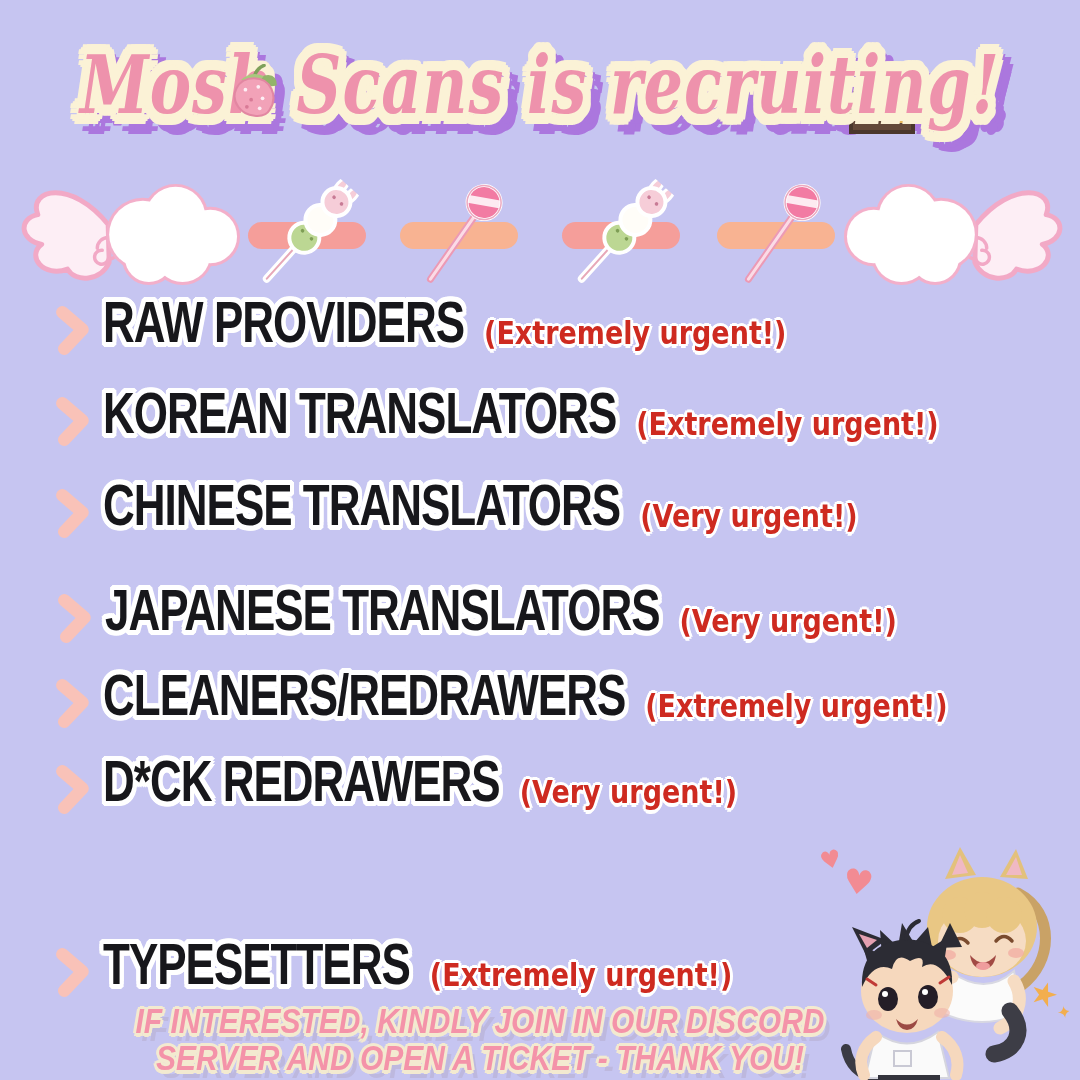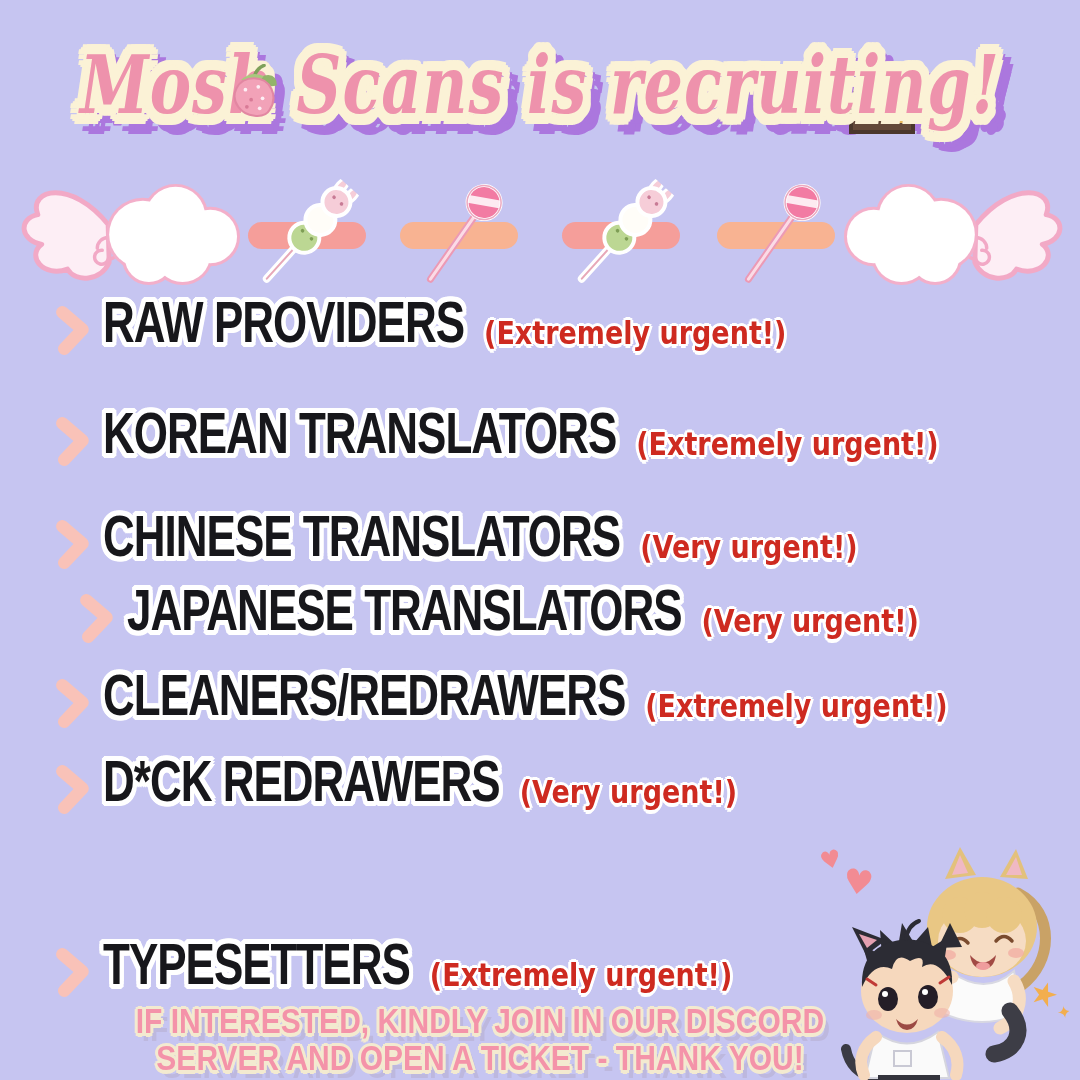--- a/index.html
+++ b/index.html
@@ -204,7 +204,7 @@
     <span class="urgency">(Extremely urgent!)</span>
   </div>
 
-  <div class="role-row" style="top:416px">
+  <div class="role-row" style="top:396px">
     <span class="chev">
       <svg viewBox="0 0 34 52" width="36" height="50">
           <path d="M7,7 L27,26 L7,45" fill="none" stroke="#f9c2b8" stroke-width="13" stroke-linecap="round" stroke-linejoin="round"></path>

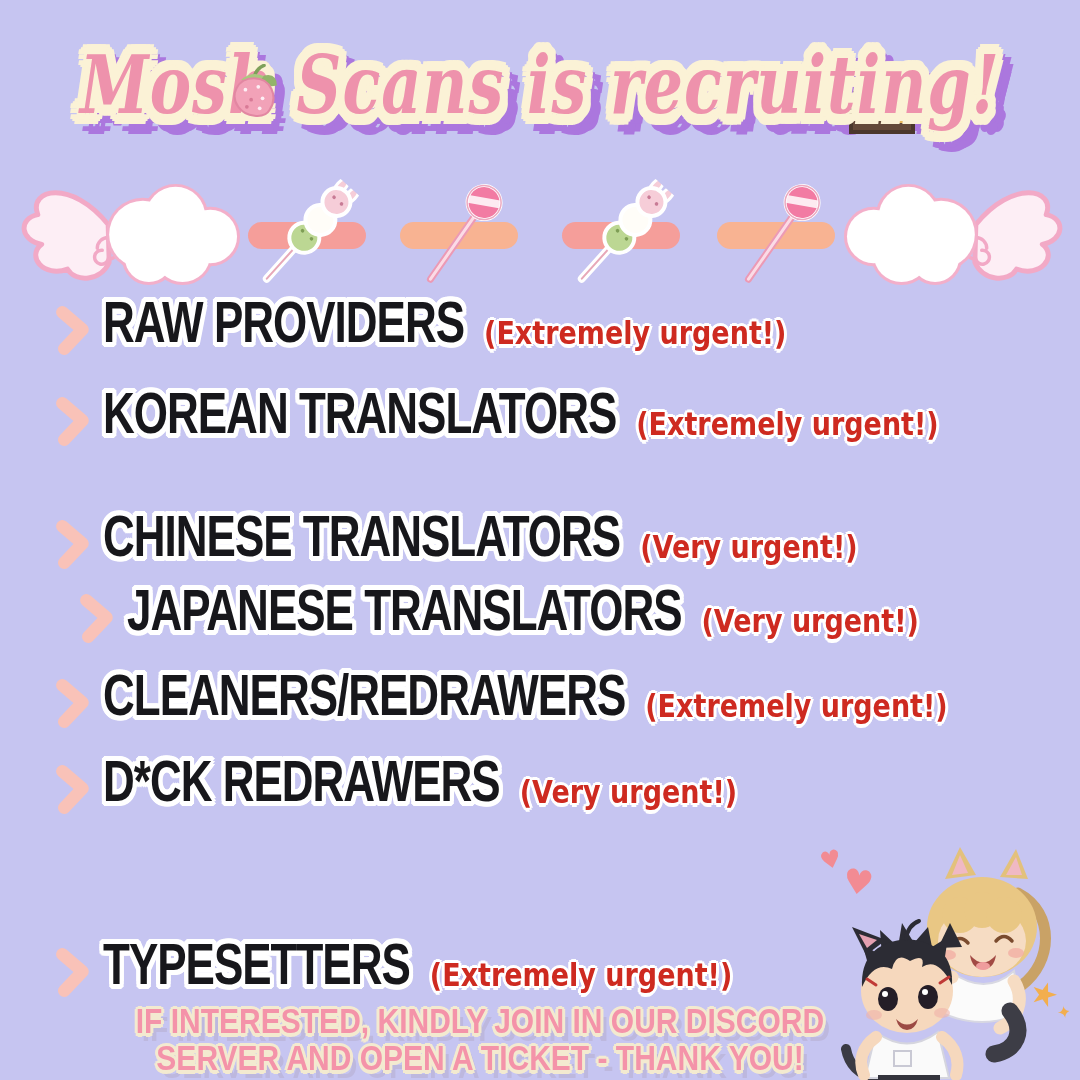--- a/index.html
+++ b/index.html
@@ -214,7 +214,7 @@
     <span class="urgency">(Extremely urgent!)</span>
   </div>
 
-  <div class="role-row" style="top:519px">
+  <div class="role-row" style="top:488px">
     <span class="chev">
       <svg viewBox="0 0 34 52" width="36" height="50">
           <path d="M7,7 L27,26 L7,45" fill="none" stroke="#f9c2b8" stroke-width="13" stroke-linecap="round" stroke-linejoin="round"></path>

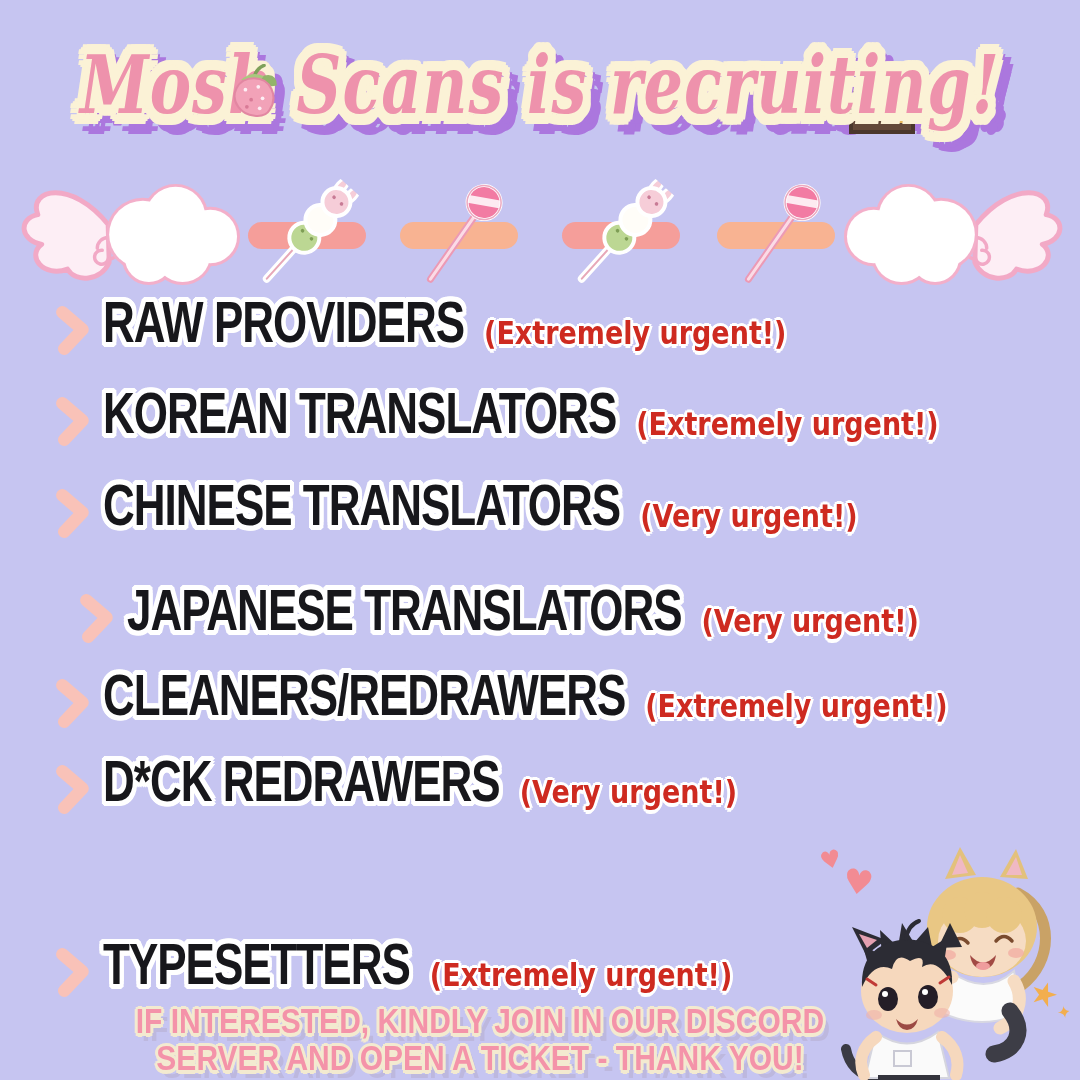--- a/index.html
+++ b/index.html
@@ -224,7 +224,7 @@
     <span class="urgency">(Very urgent!)</span>
   </div>
 
-  <div class="role-row" style="top:593px;left:79px">
+  <div class="role-row" style="top:593px;left:57px">
     <span class="chev">
       <svg viewBox="0 0 34 52" width="36" height="50">
           <path d="M7,7 L27,26 L7,45" fill="none" stroke="#f9c2b8" stroke-width="13" stroke-linecap="round" stroke-linejoin="round"></path>

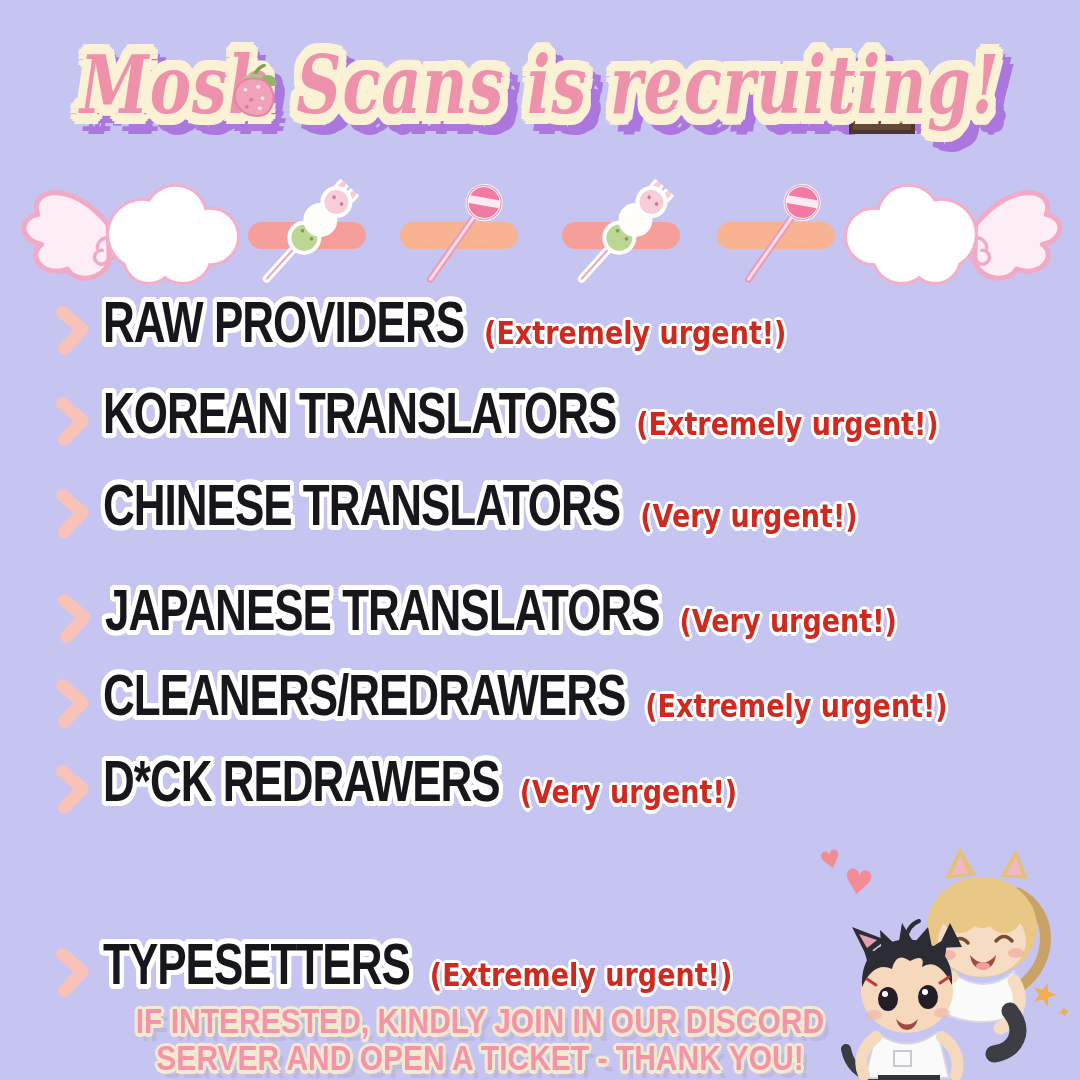--- a/index.html
+++ b/index.html
@@ -50,7 +50,7 @@
       2px 2px 0 #fff,-2px 2px 0 #fff,2px -2px 0 #fff,-2px -2px 0 #fff;}
 
   
-  .footer{position:absolute;left:90px;top:1000px;width:780px;text-align:center;z-index:2;}
+  .footer{position:absolute;left:90px;top:1000px;width:780px;text-align:center;z-index:2;font-style:italic;}
   .footer-line{color:#f493a9;font-weight:800;font-size:30px;line-height:37px;letter-spacing:0;
     transform:scaleY(1.15);transform-origin:center top;white-space:nowrap;
     text-shadow:3px 0 0 #f3ead0,-3px 0 0 #f3ead0,0 3px 0 #f3ead0,0 -3px 0 #f3ead0,

